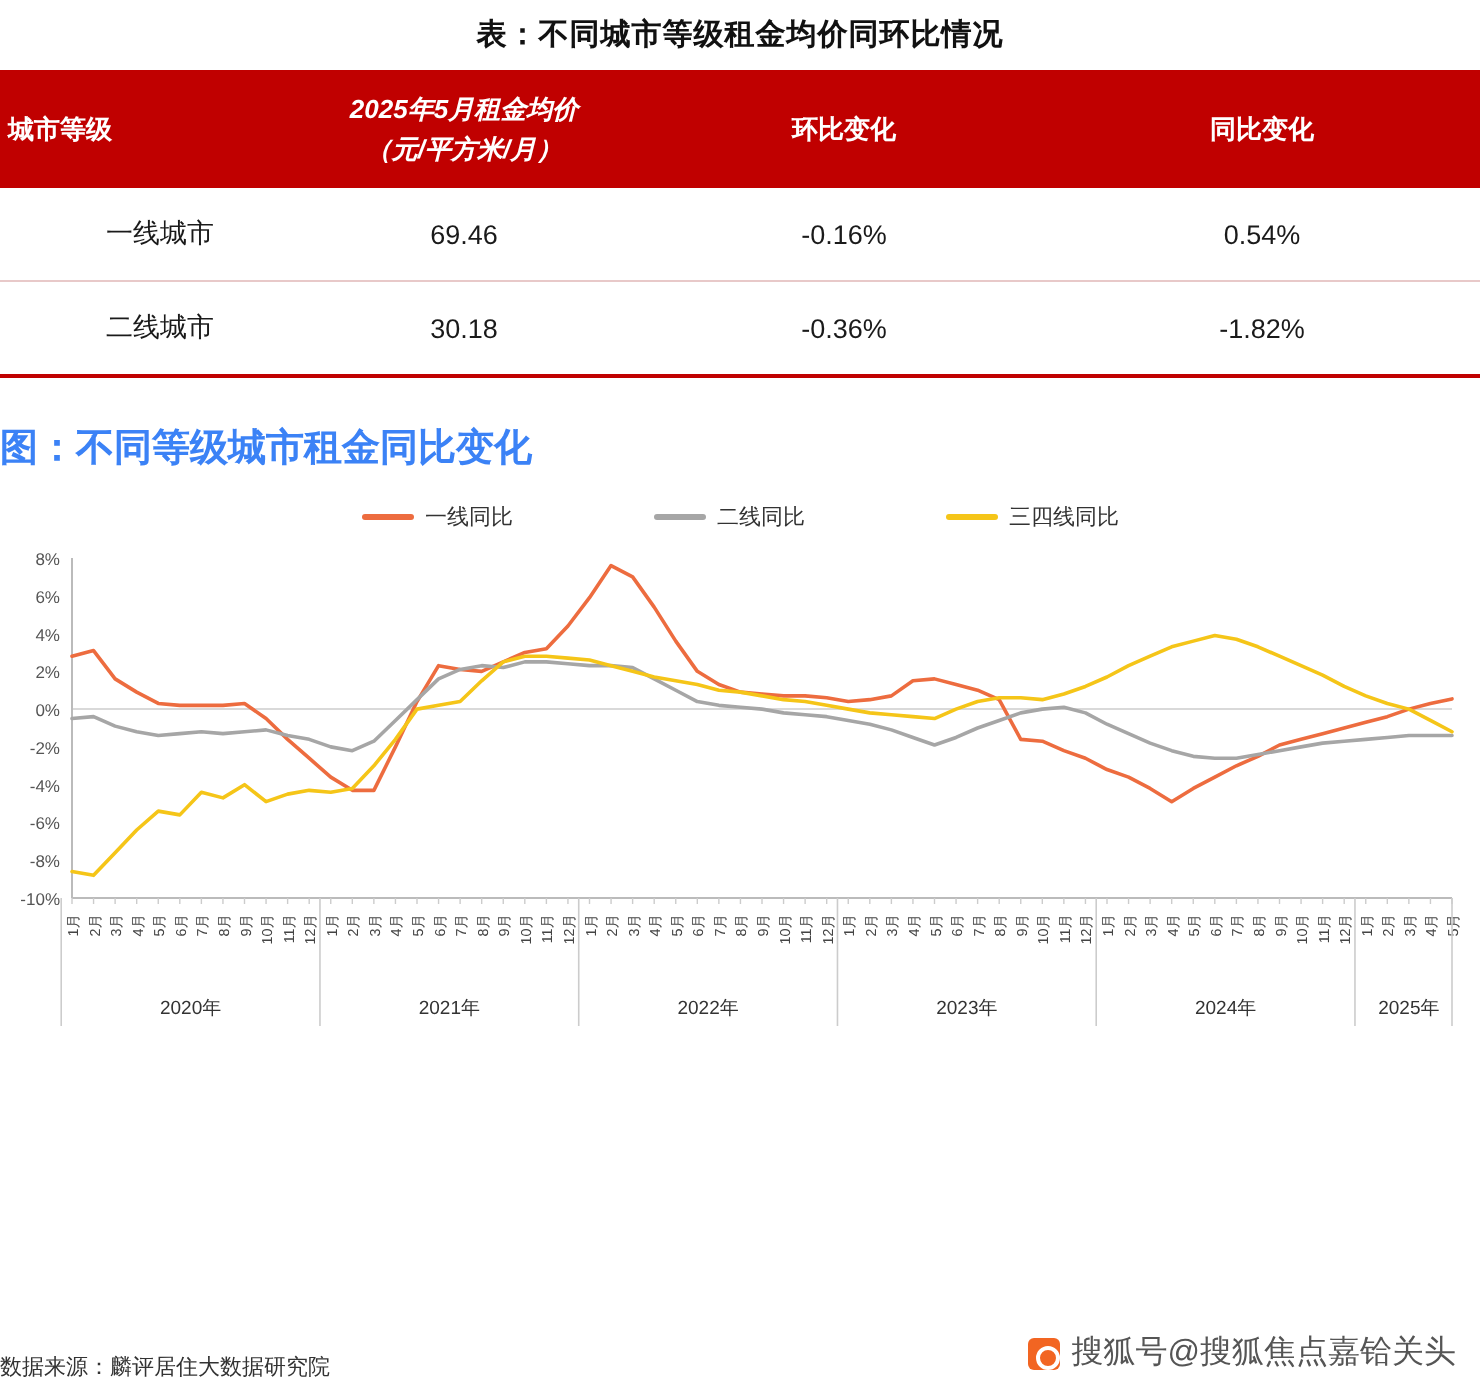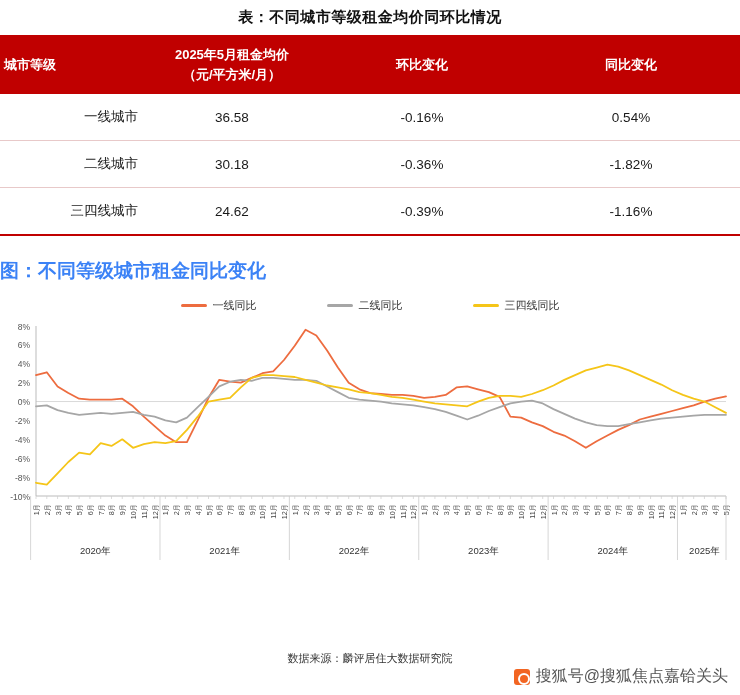--- a/index.html
+++ b/index.html
@@ -38,7 +38,7 @@
     vertical-align:middle;
   }
   table.rent-table th.col1 { text-align:left; width:142px;}
-  table.rent-table th.col2 { width:180px; }
+  table.rent-table th.col2 { width:180px;font-style:italic; }
   table.rent-table th.col3 { width:200px; }
   table.rent-table th.col4 { width:218px; }
   table.rent-table td {

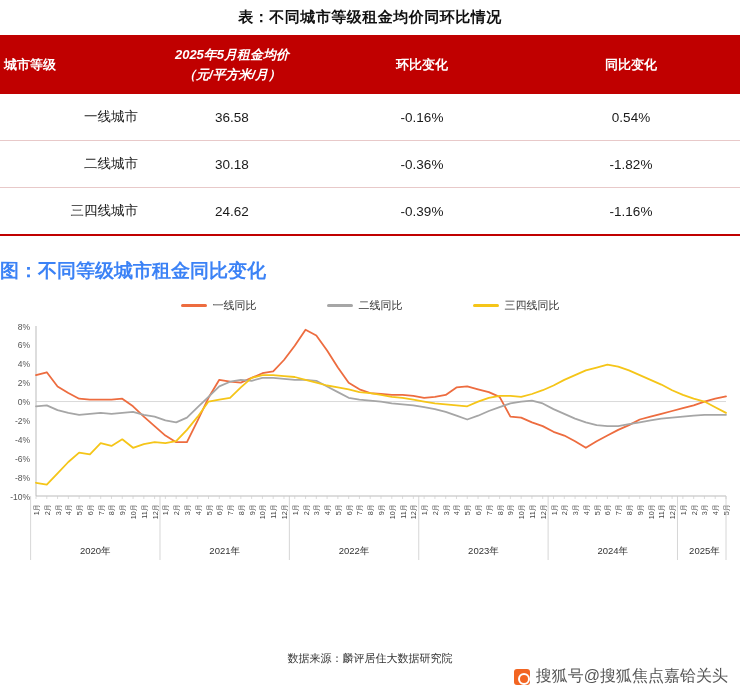--- a/index.html
+++ b/index.html
@@ -48,7 +48,7 @@
     border-bottom:1px solid #e8c9c9;
     color:#1a1a1a;
   }
-  table.rent-table td.cat { text-align:right; padding-left:22px;margin-left:12px; }
+  table.rent-table td.cat { text-align:center; padding-left:22px;margin-left:12px; }
   table.rent-table tr.highlight td { background:#fdeeee; }
   table.rent-table tr:last-child td { border-bottom:2px solid #c00000; }
 

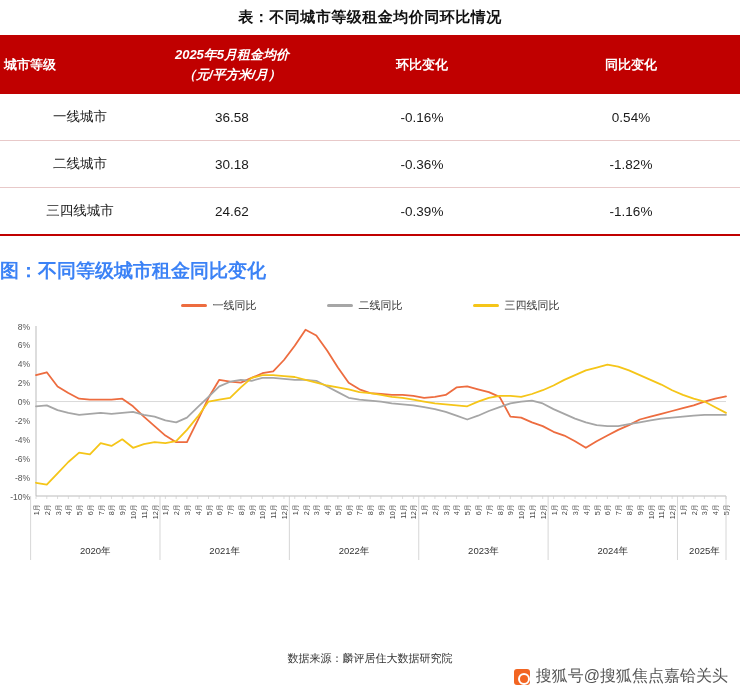--- a/index.html
+++ b/index.html
@@ -126,7 +126,7 @@
   <tbody>
     <tr>
       <td class="cat">一线城市</td>
-      <td>36.58</td>
+      <td>69.46</td>
       <td>-0.16%</td>
       <td>0.54%</td>
     </tr>

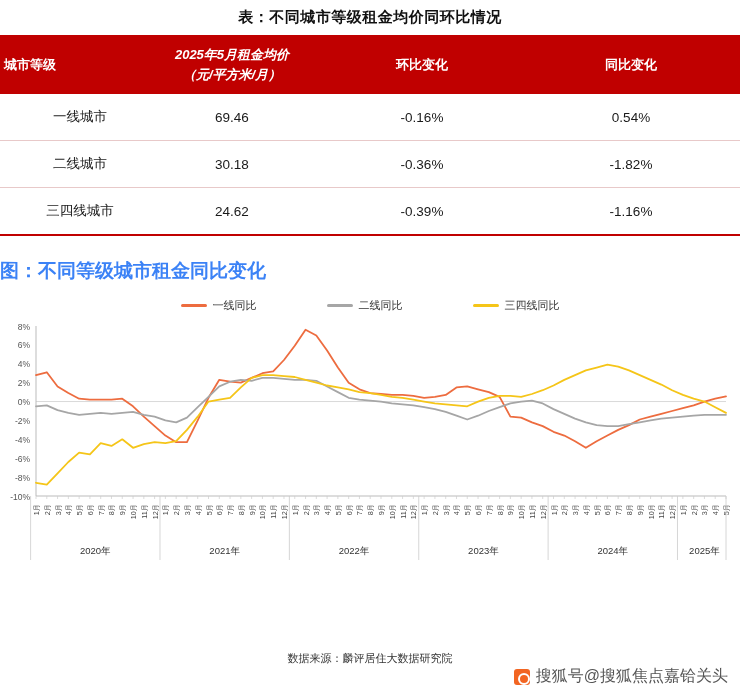--- a/index.html
+++ b/index.html
@@ -135,12 +135,6 @@
       <td>30.18</td>
       <td>-0.36%</td>
       <td>-1.82%</td>
-    </tr>
-    <tr>
-      <td class="cat">三四线城市</td>
-      <td>24.62</td>
-      <td>-0.39%</td>
-      <td>-1.16%</td>
     </tr>
   </tbody>
 </table>

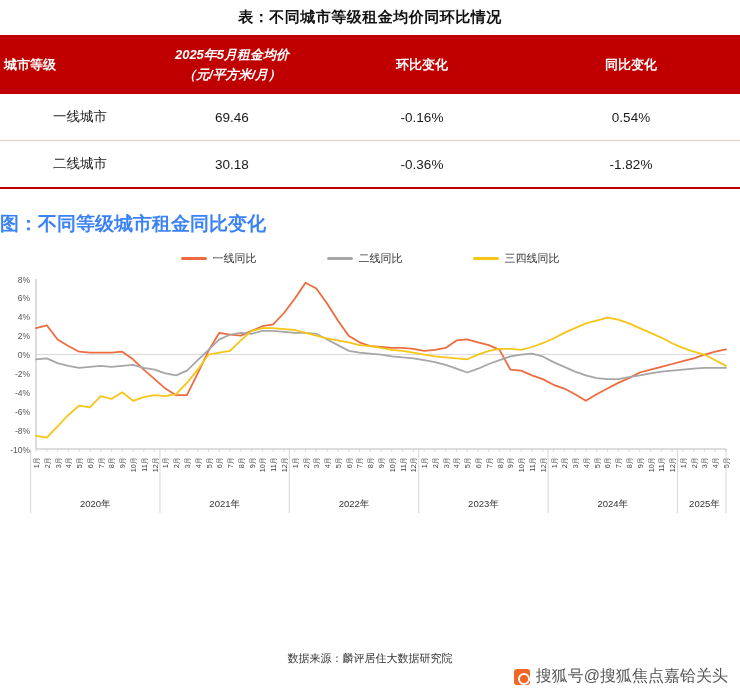--- a/index.html
+++ b/index.html
@@ -81,8 +81,8 @@
   .source {
     position:absolute;
     left:0; right:0;
-    bottom:29px;
-    text-align:center;
+    bottom:4px;
+    text-align:left;
     font-size:11px;
     color:#333;
   }

